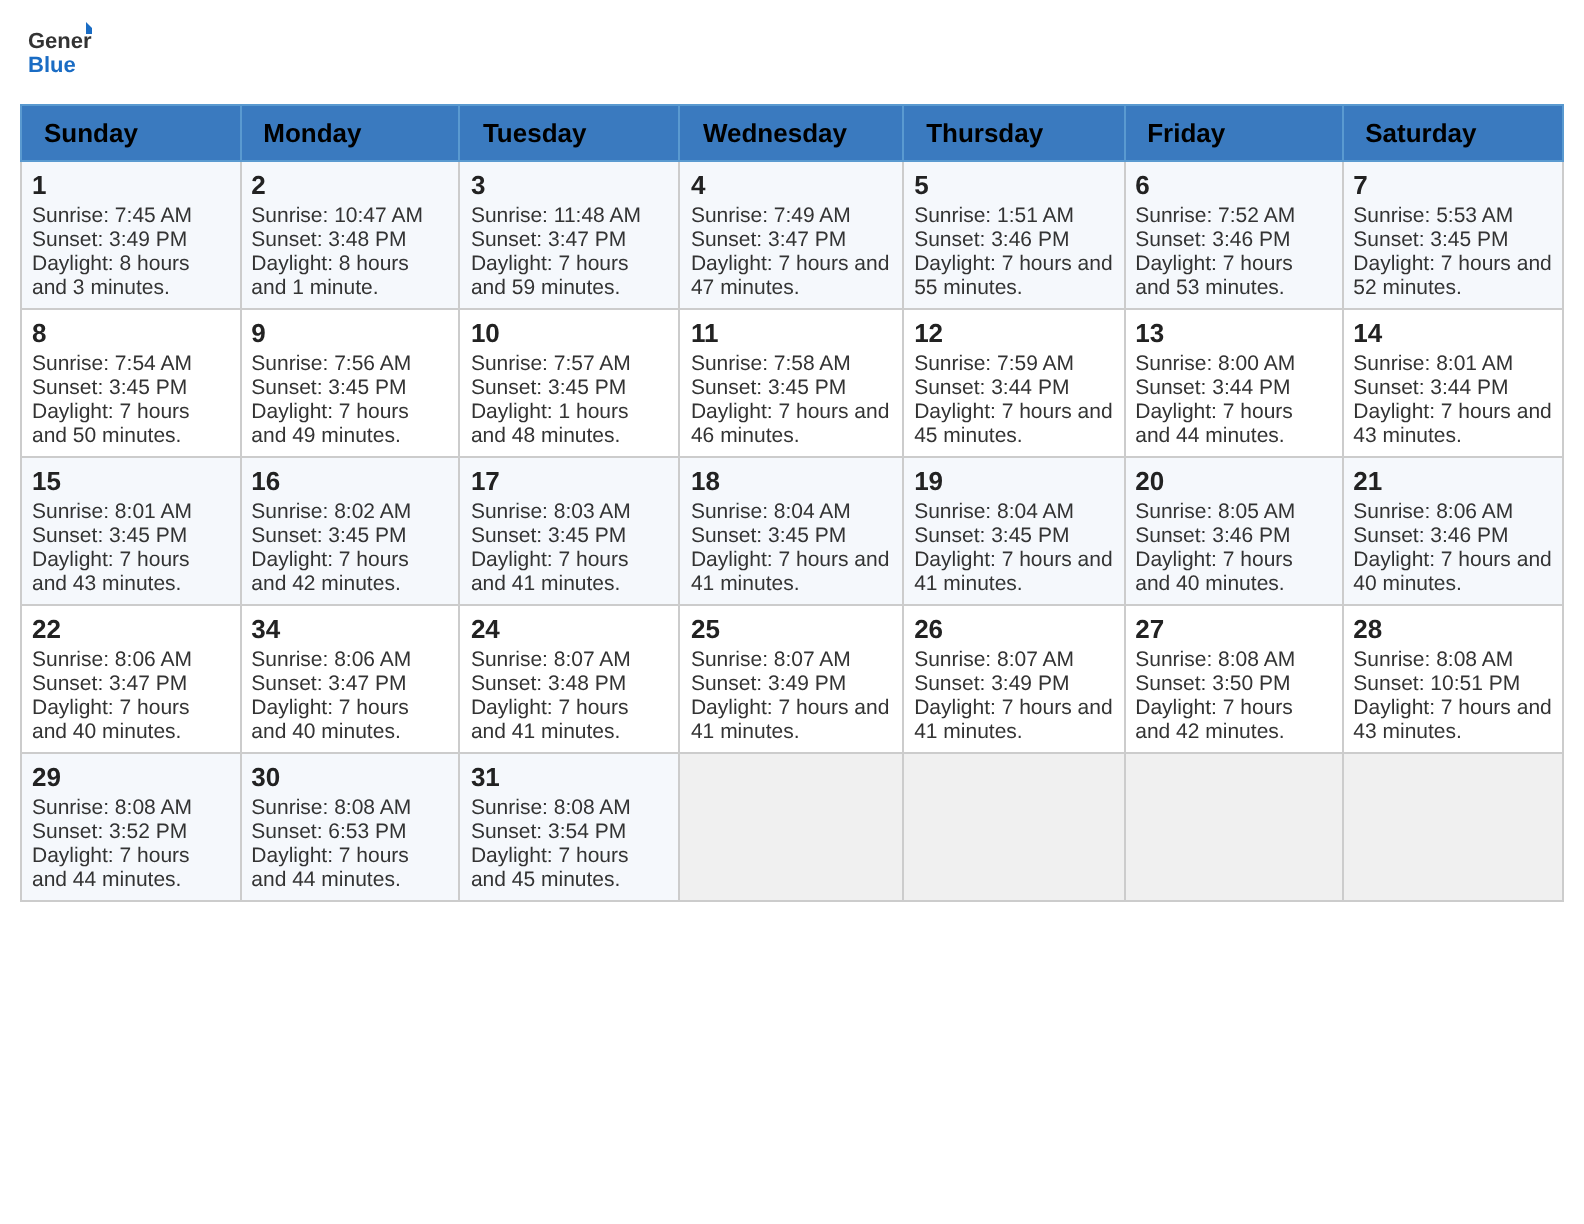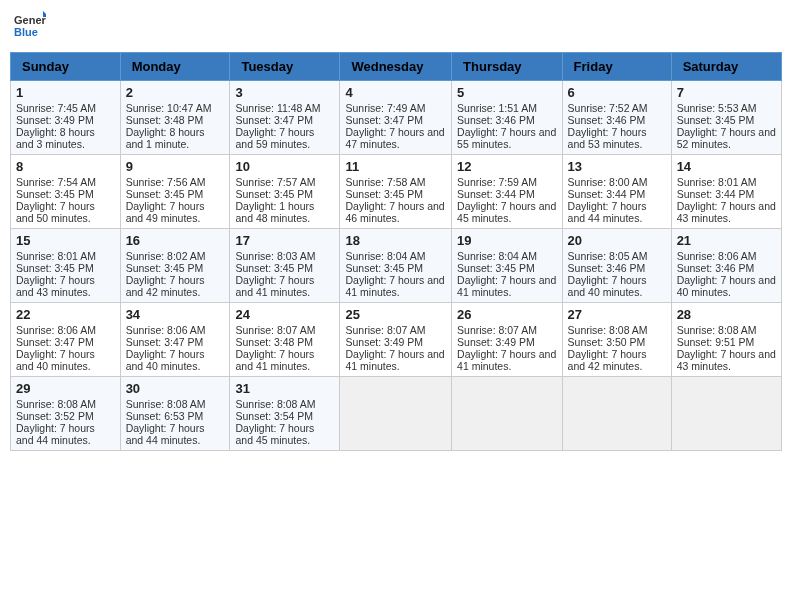--- a/index.html
+++ b/index.html
@@ -137,7 +137,7 @@
         <td><span class="day-num">25</span><span>Sunrise: 8:07 AM</span><br><span>Sunset: 3:49 PM</span><br><span>Daylight: 7 hours and 41 minutes.</span></td>
         <td><span class="day-num">26</span><span>Sunrise: 8:07 AM</span><br><span>Sunset: 3:49 PM</span><br><span>Daylight: 7 hours and 41 minutes.</span></td>
         <td><span class="day-num">27</span><span>Sunrise: 8:08 AM</span><br><span>Sunset: 3:50 PM</span><br><span>Daylight: 7 hours and 42 minutes.</span></td>
-        <td><span class="day-num">28</span><span>Sunrise: 8:08 AM</span><br><span>Sunset: 9:51 PM</span><br><span>Daylight: 7 hours and 43 minutes.</span></td>
+        <td><span class="day-num">28</span><span>Sunrise: 8:08 AM</span><br><span>Sunset: 10:51 PM</span><br><span>Daylight: 7 hours and 43 minutes.</span></td>
       </tr>
       <tr>
         <td><span class="day-num">29</span><span>Sunrise: 8:08 AM</span><br><span>Sunset: 3:52 PM</span><br><span>Daylight: 7 hours and 44 minutes.</span></td>

